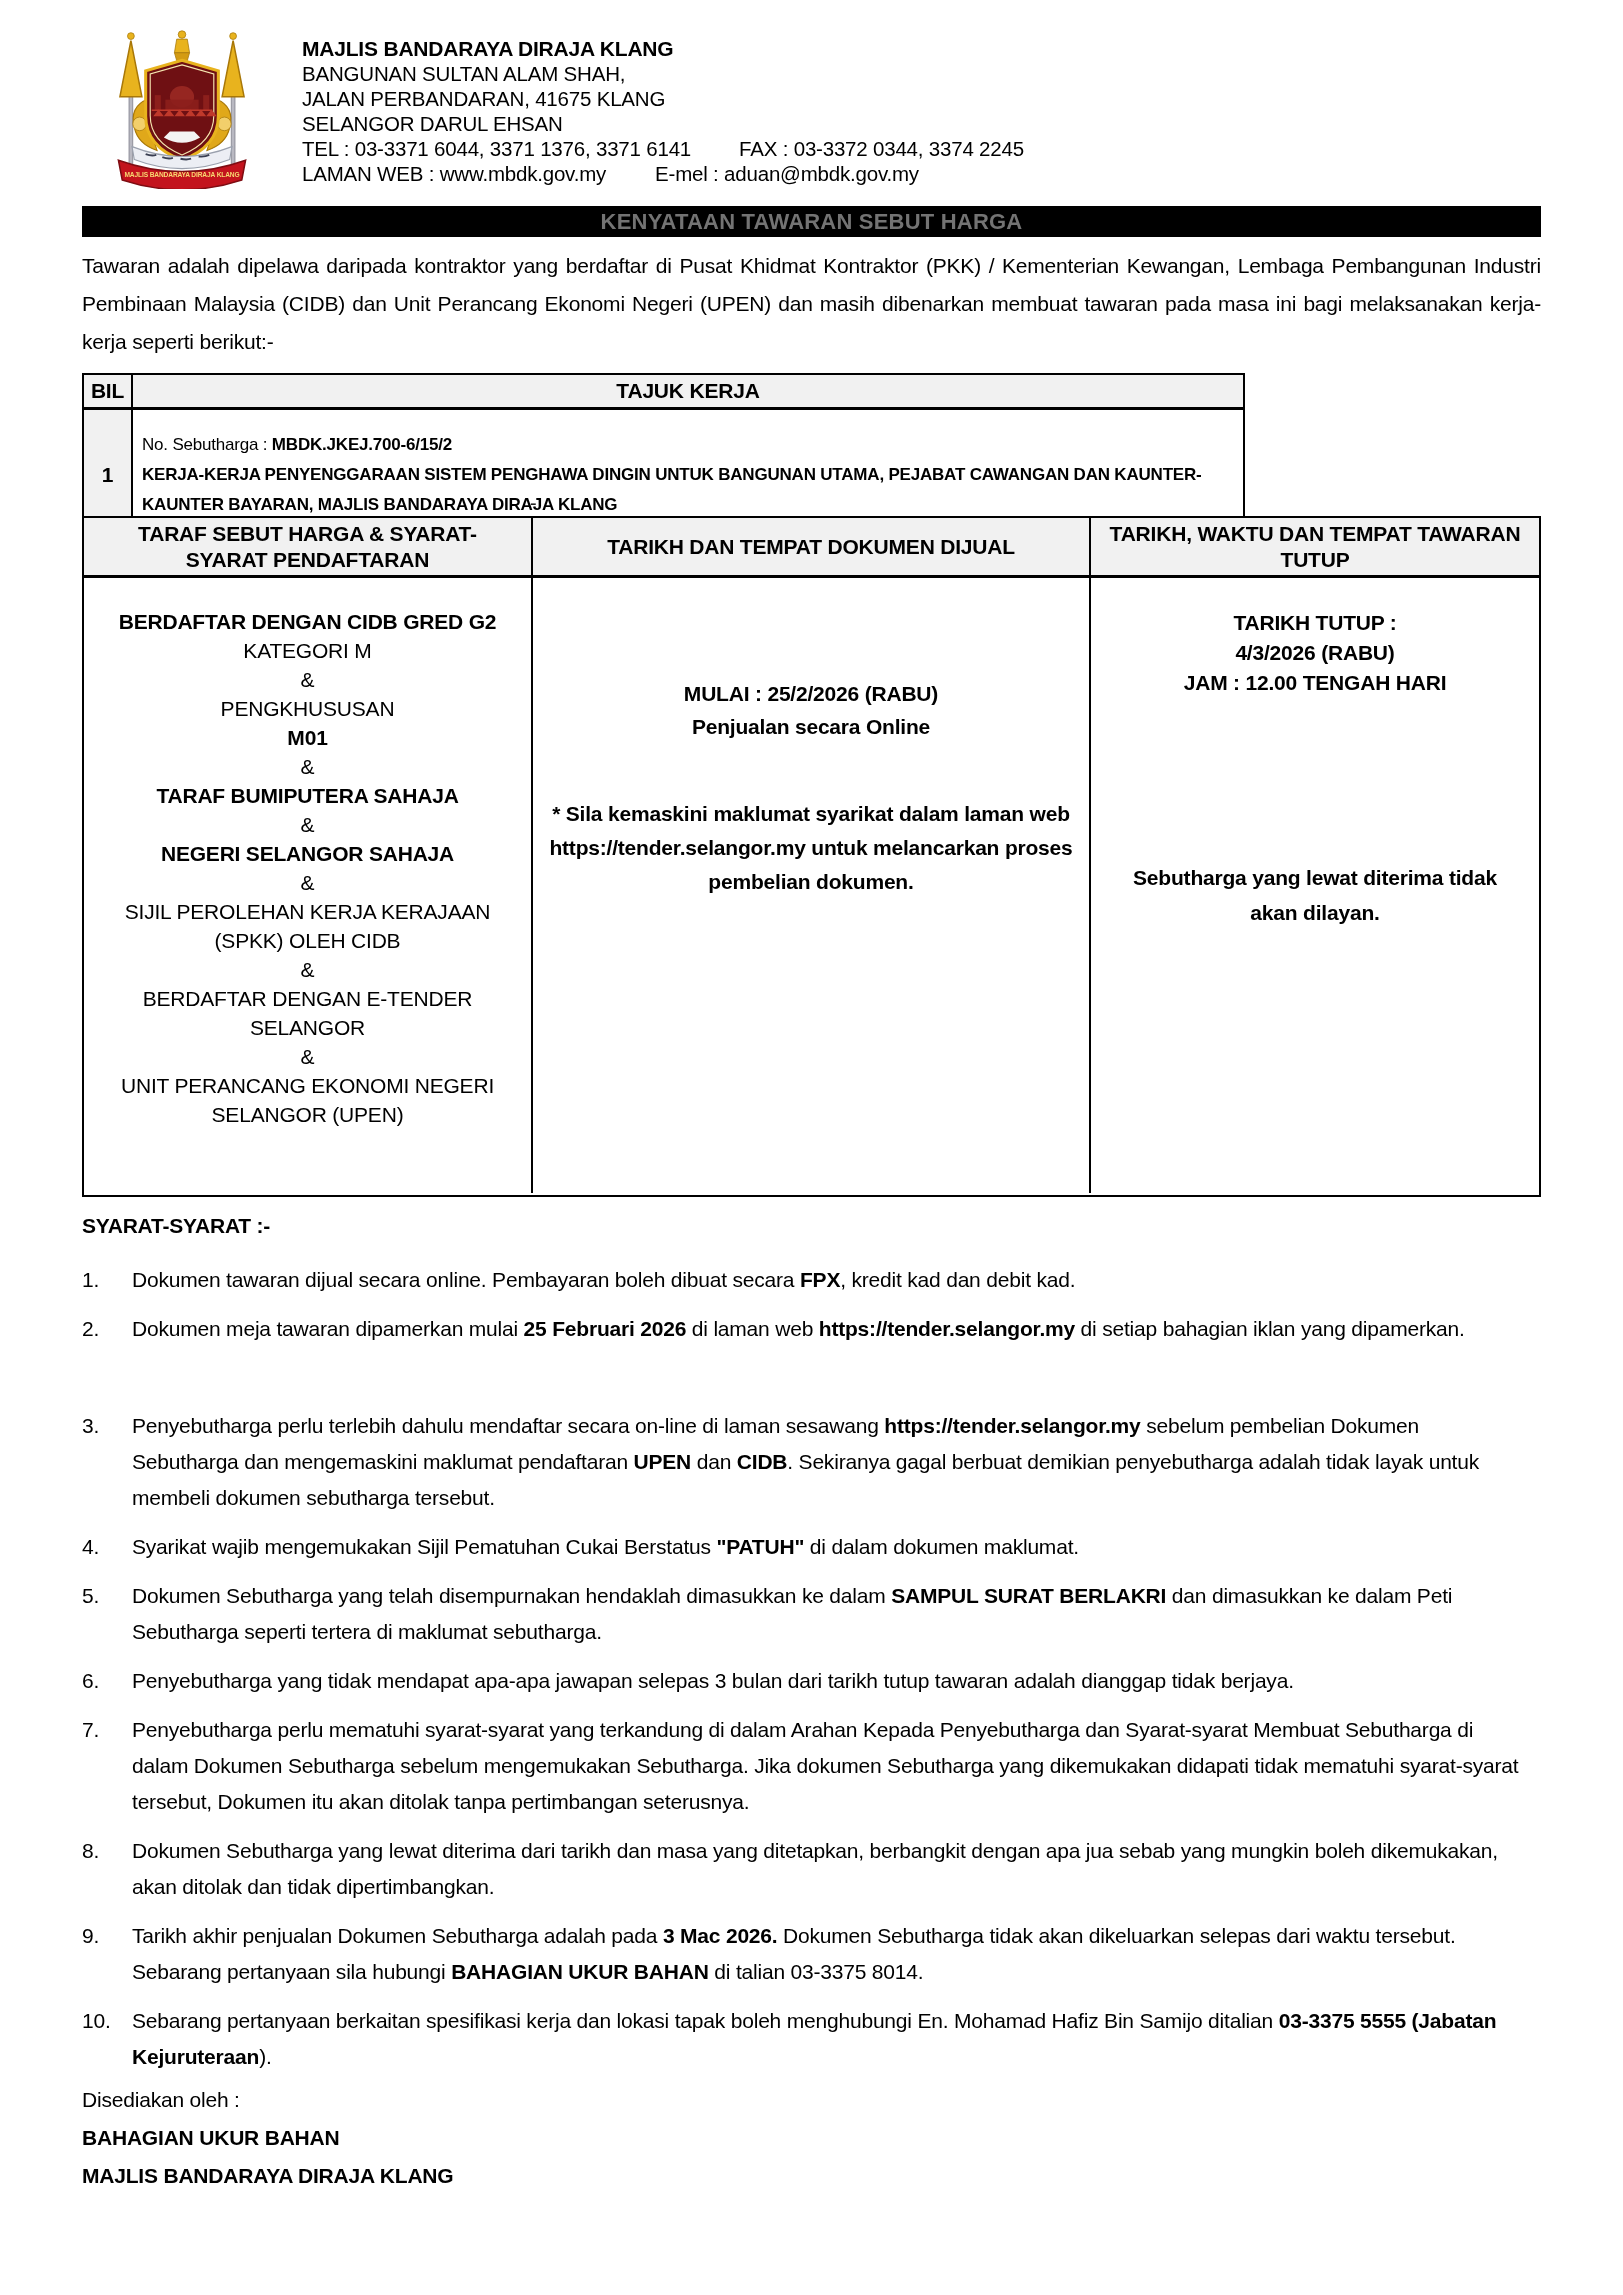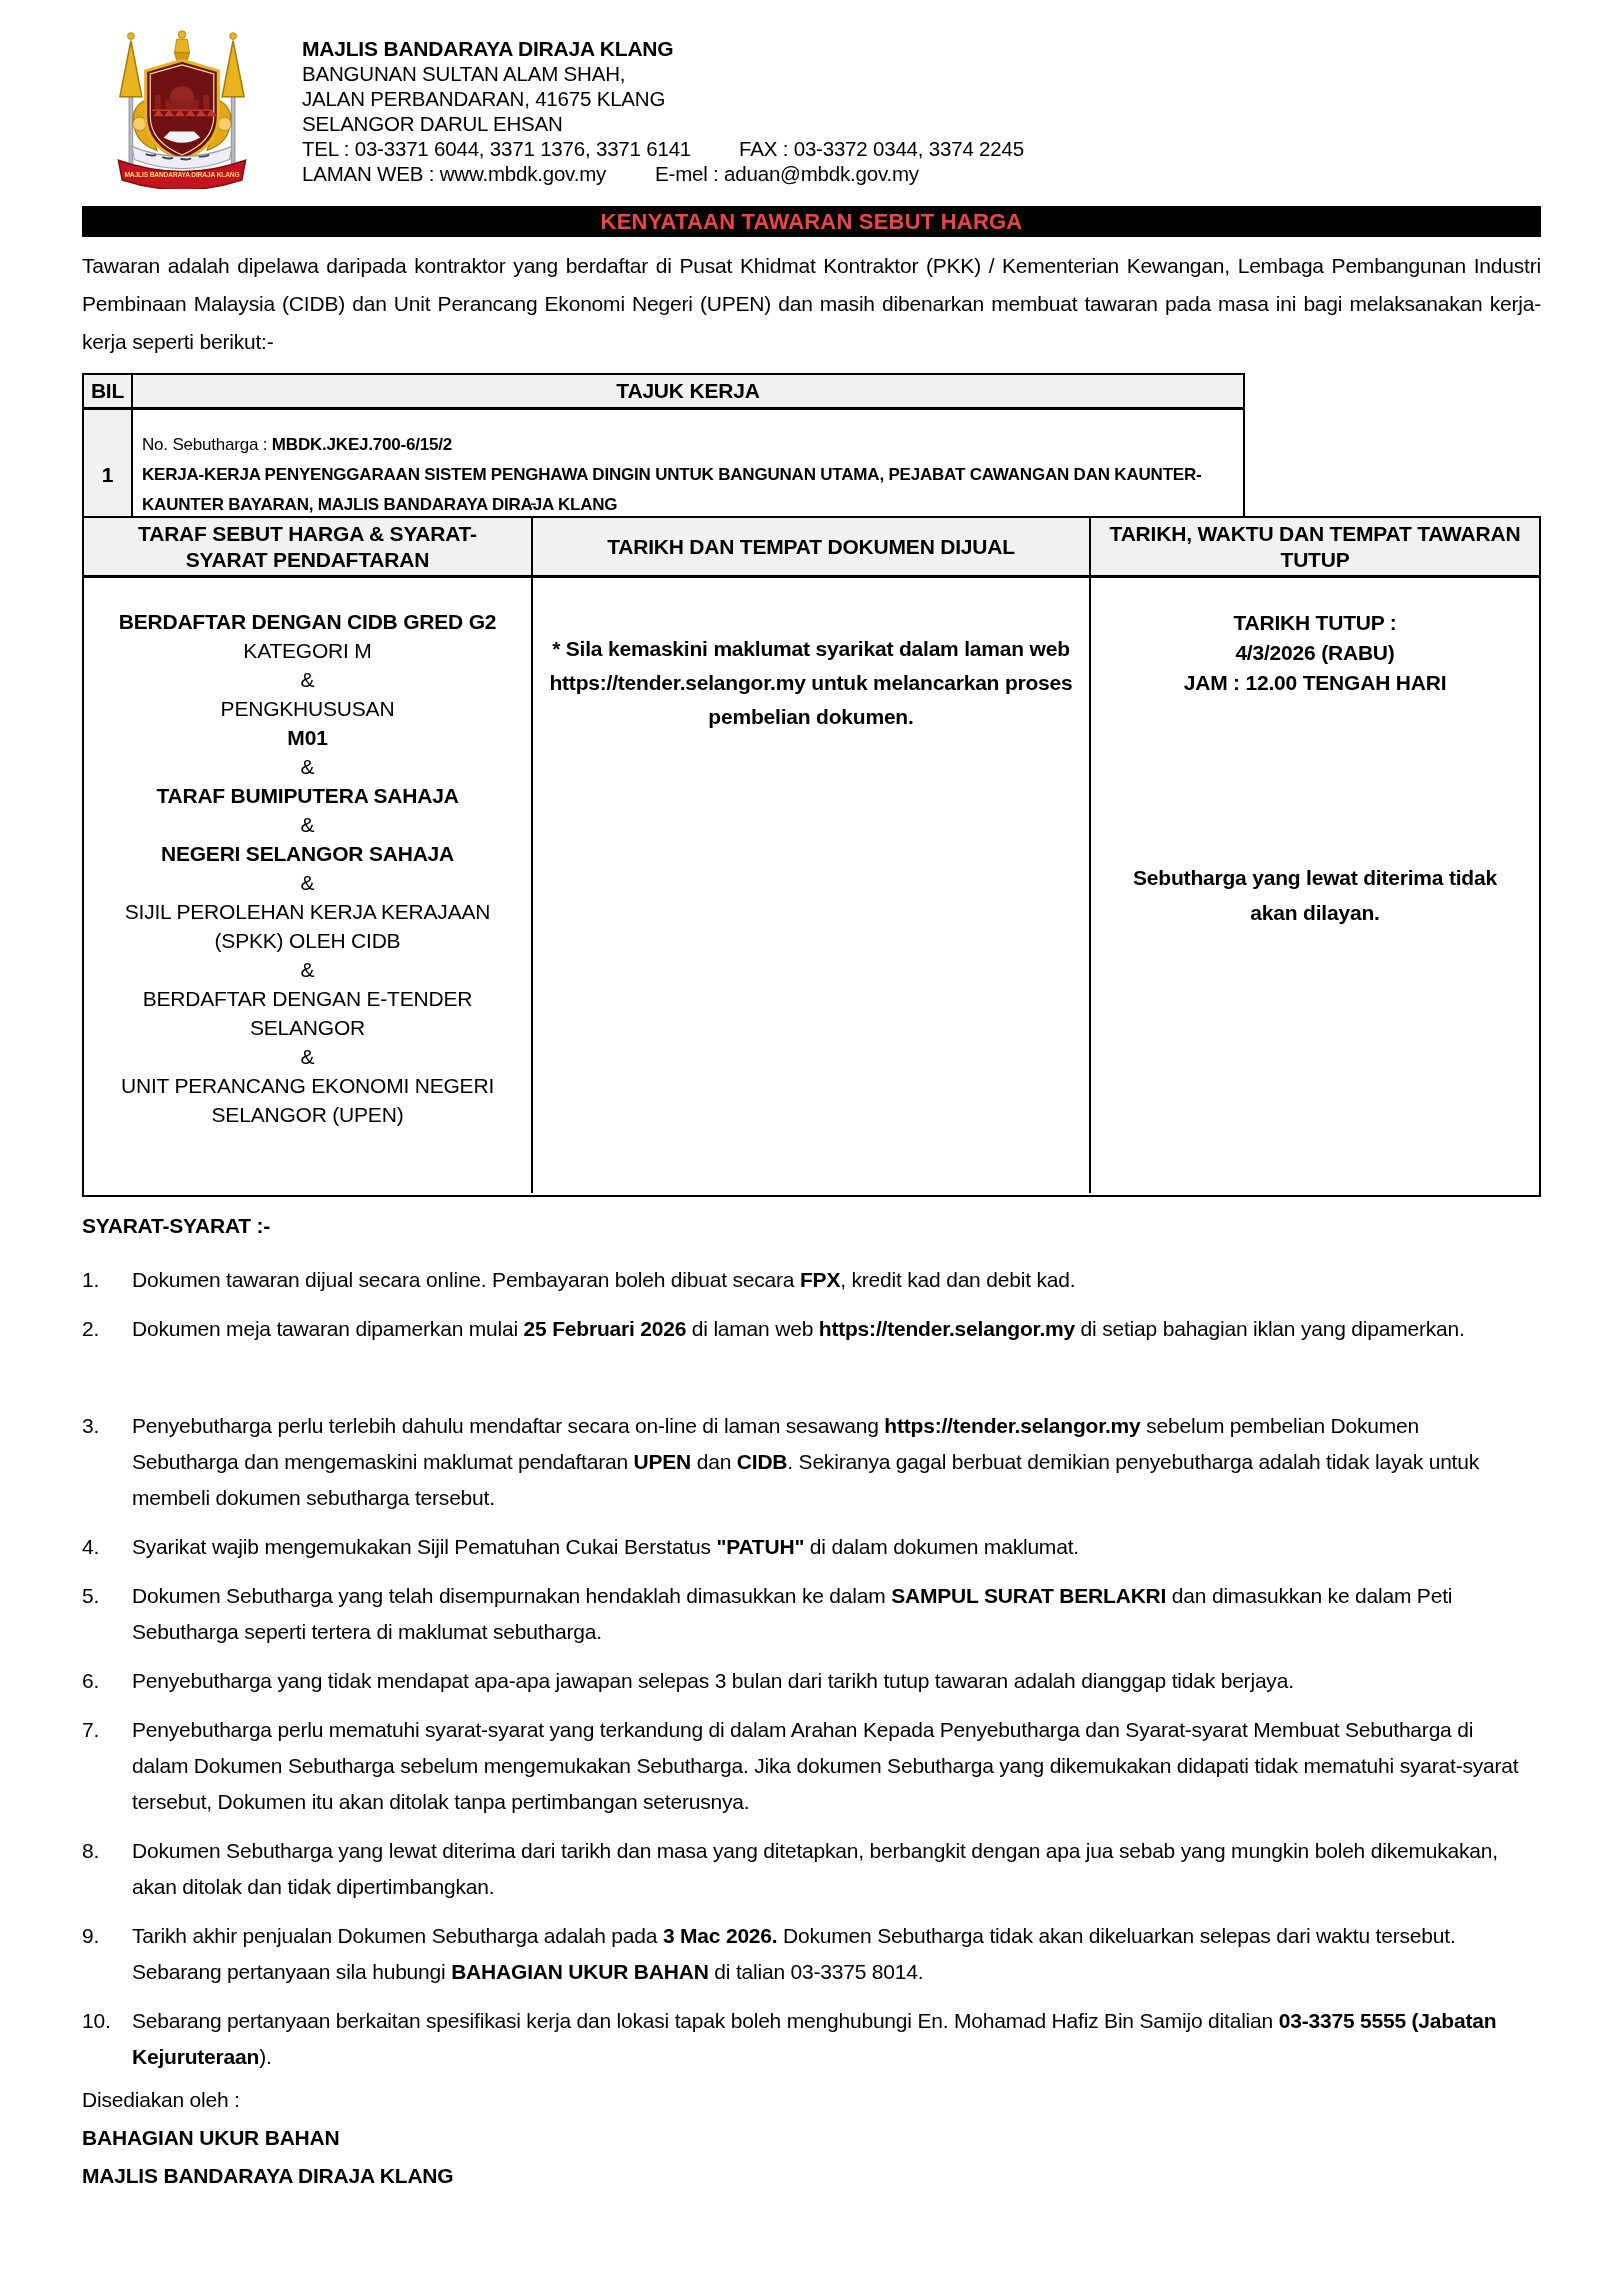--- a/index.html
+++ b/index.html
@@ -21,7 +21,7 @@
   
   .titlebar {
     position:absolute; left:82px; top:206px; width:1459px; height:31px;
-    background:#000; color:#ef4444; font-weight:bold; font-size:22px;
+    background:#000; color:#737373; font-weight:bold; font-size:22px;
     display:flex; align-items:center; justify-content:center; letter-spacing:0.2px;
   }
 

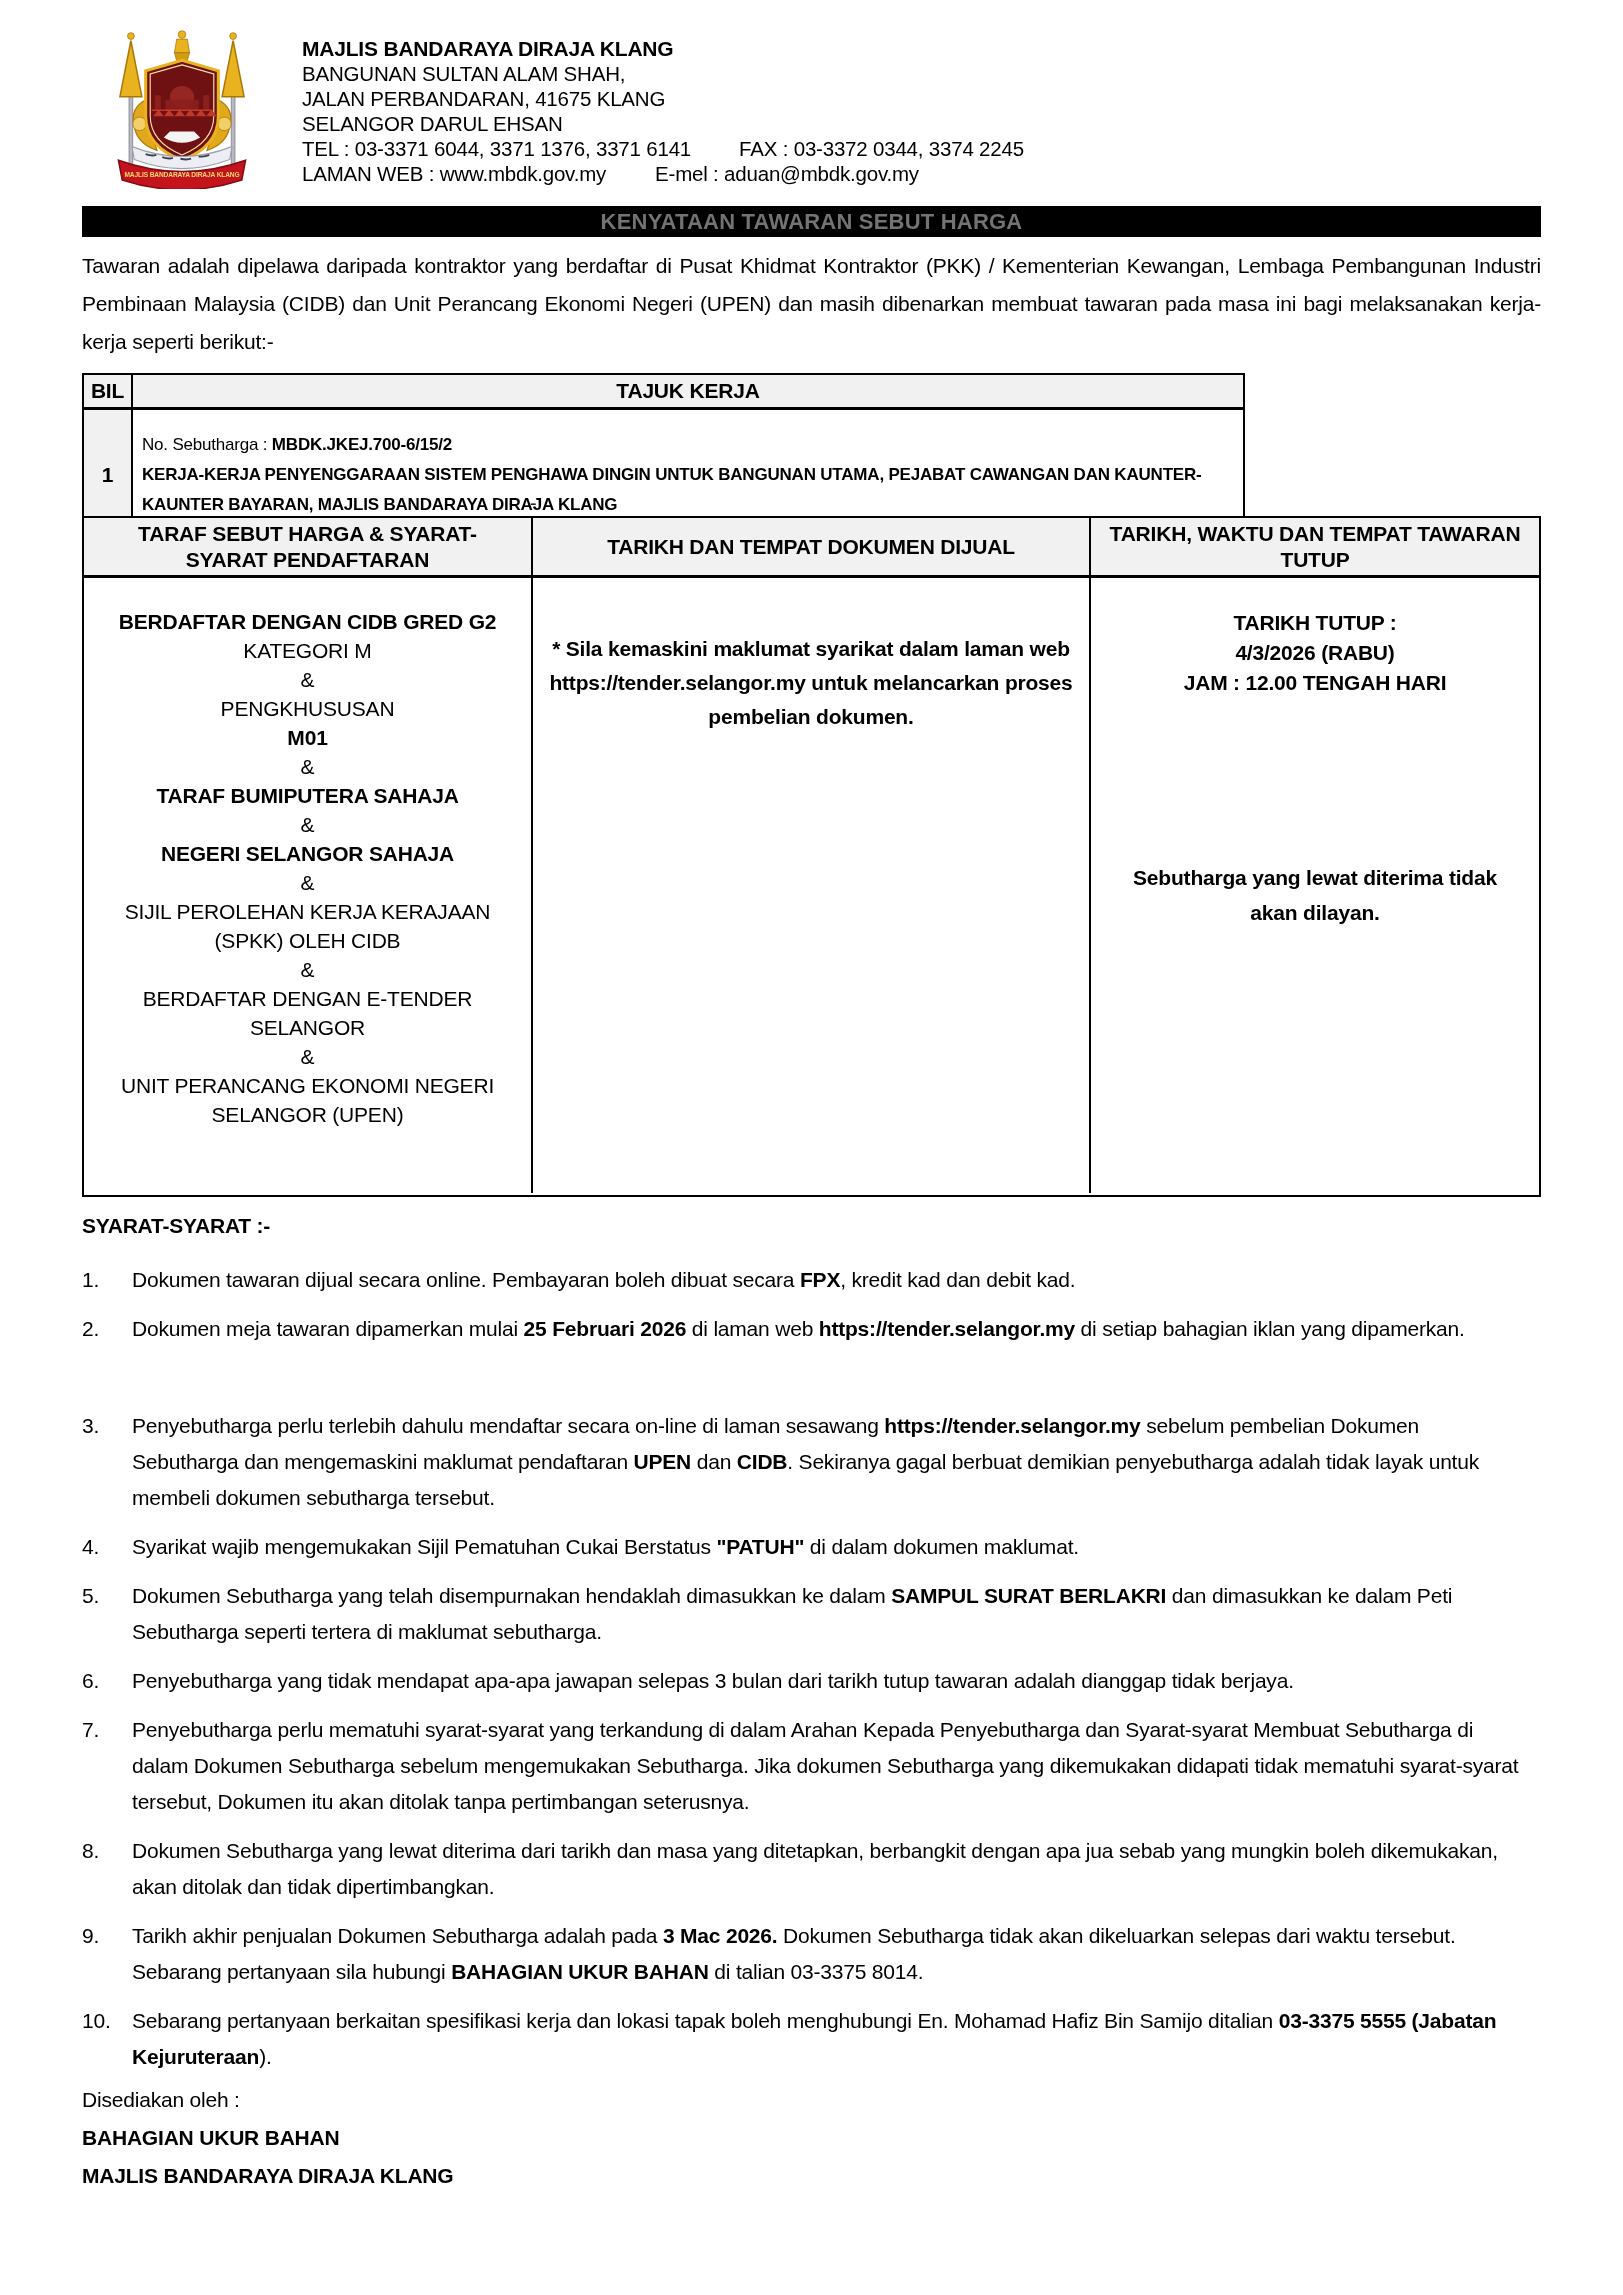--- a/index.html
+++ b/index.html
@@ -179,6 +179,10 @@
           </div>
       </div>
       <div class="c2 cell">
+        <div class="mulai-group">
+          <div>MULAI : 25/2/2026 (RABU)</div>
+          <div>Penjualan secara Online</div>
+        </div>
         <div class="online-note" id="online-note">
             <div>* Sila kemaskini maklumat syarikat dalam laman web</div>
             <div>https://tender.selangor.my untuk melancarkan proses</div>

